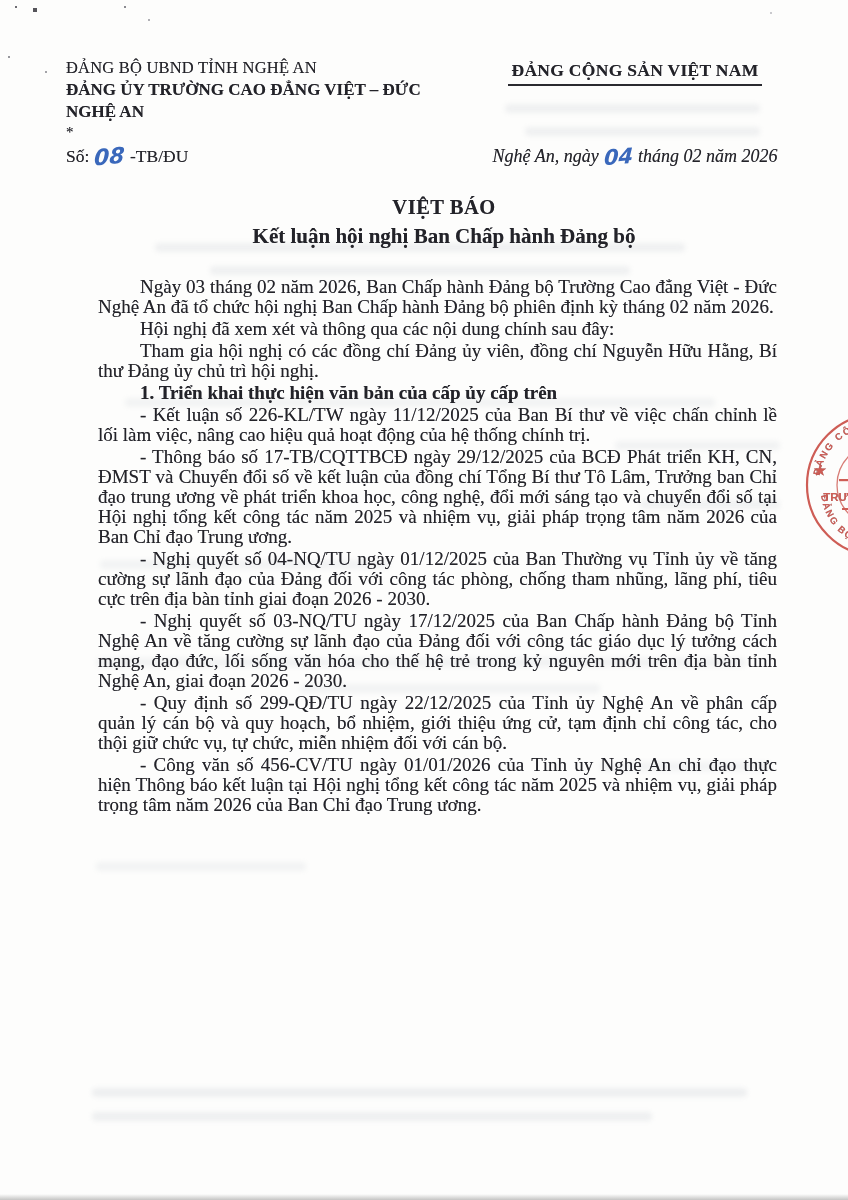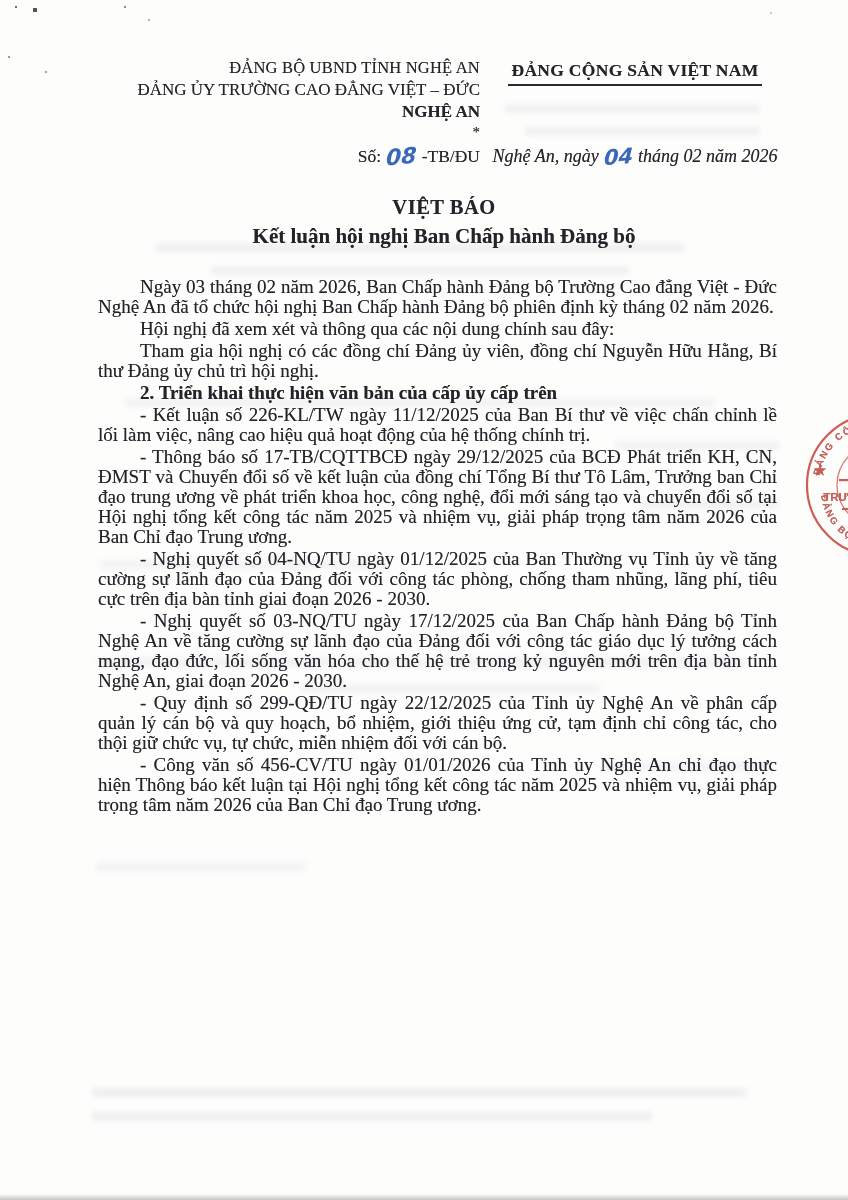--- a/index.html
+++ b/index.html
@@ -14,7 +14,7 @@
     text-shadow:0 0 .5px rgba(40,40,50,.5);
   }
   
-  .hleft{position:absolute;top:57px;left:66px;width:414px;text-align:right;line-height:22px;}
+  .hleft{position:absolute;top:57px;left:66px;width:414px;text-align:left;line-height:22px;}
   .hleft .l1{font-size:16.5px;letter-spacing:.2px;white-space:nowrap;}
   .hleft .l2{font-weight:normal;font-size:17px;white-space:nowrap;}
   .hleft .l3{font-weight:bold;font-size:17px;}

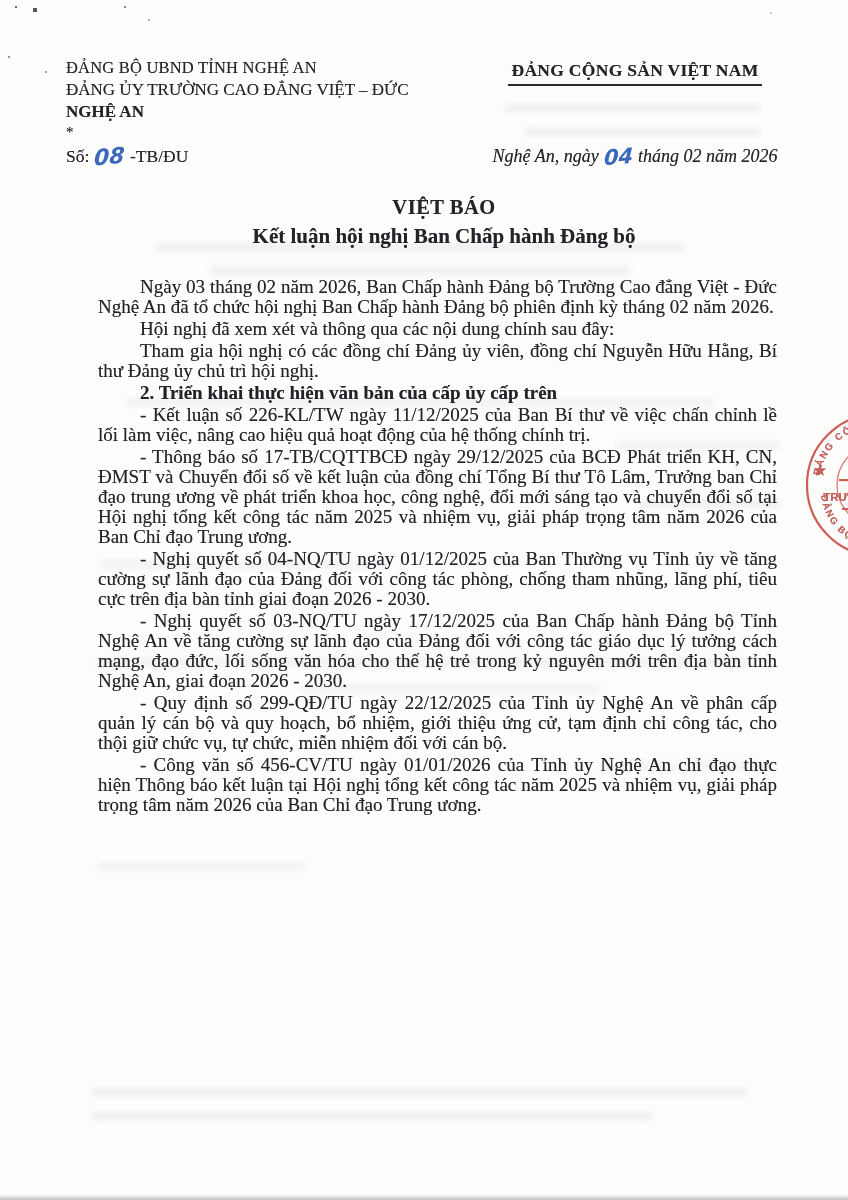--- a/index.html
+++ b/index.html
@@ -16,7 +16,7 @@
   
   .hleft{position:absolute;top:57px;left:66px;width:414px;text-align:left;line-height:22px;}
   .hleft .l1{font-size:16.5px;letter-spacing:.2px;white-space:nowrap;}
-  .hleft .l2{font-weight:normal;font-size:17px;white-space:nowrap;}
+  .hleft .l2{font-weight:bold;font-size:17px;white-space:nowrap;}
   .hleft .l3{font-weight:bold;font-size:17px;}
   .star-sep{font-size:15px;line-height:14px;margin-top:2px;}
   .so-line{margin-top:6px;font-size:17.5px;}

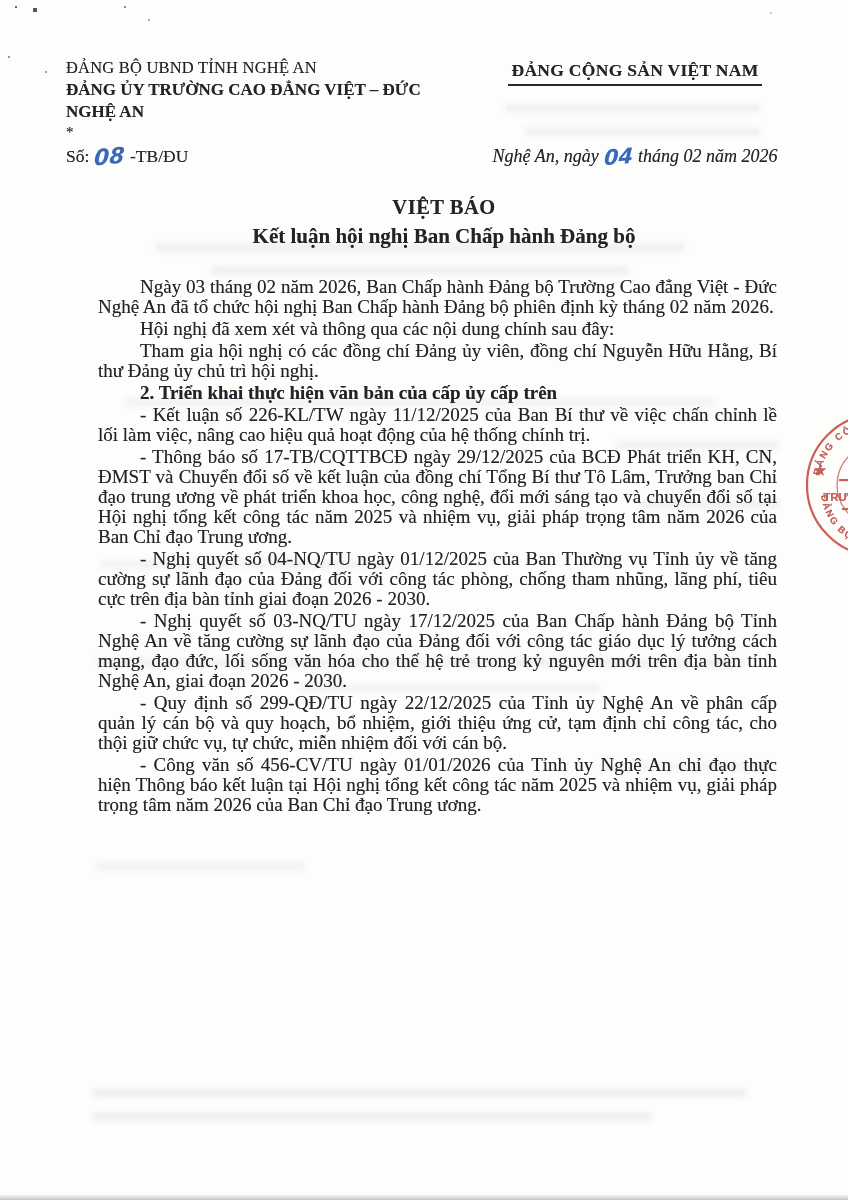--- a/index.html
+++ b/index.html
@@ -108,7 +108,7 @@
     <p>Ngày 03 tháng 02 năm 2026, Ban Chấp hành Đảng bộ Trường Cao đẳng Việt - Đức Nghệ An đã tổ chức hội nghị Ban Chấp hành Đảng bộ phiên định kỳ tháng 02 năm 2026.</p>
     <p>Hội nghị đã xem xét và thông qua các nội dung chính sau đây:</p>
     <p>Tham gia hội nghị có các đồng chí Đảng ủy viên, đồng chí Nguyễn Hữu Hằng, Bí thư Đảng ủy chủ trì hội nghị.</p>
-    <p class="bold">2. Triển khai thực hiện văn bản của cấp ủy cấp trên</p>
+    <p class="bold">1. Triển khai thực hiện văn bản của cấp ủy cấp trên</p>
     <p>- Kết luận số 226-KL/TW ngày 11/12/2025 của Ban Bí thư về việc chấn chỉnh lề lối làm việc, nâng cao hiệu quả hoạt động của hệ thống chính trị.</p>
     <p>- Thông báo số 17-TB/CQTTBCĐ ngày 29/12/2025 của BCĐ Phát triển KH, CN, ĐMST và Chuyển đổi số về kết luận của đồng chí Tổng Bí thư Tô Lâm, Trưởng ban Chỉ đạo trung ương về phát triển khoa học, công nghệ, đổi mới sáng tạo và chuyển đổi số tại Hội nghị tổng kết công tác năm 2025 và nhiệm vụ, giải pháp trọng tâm năm 2026 của Ban Chỉ đạo Trung ương.</p>
     <p>- Nghị quyết số 04-NQ/TU ngày 01/12/2025 của Ban Thường vụ Tỉnh ủy về tăng cường sự lãnh đạo của Đảng đối với công tác phòng, chống tham nhũng, lãng phí, tiêu cực trên địa bàn tỉnh giai đoạn 2026 - 2030.</p>

